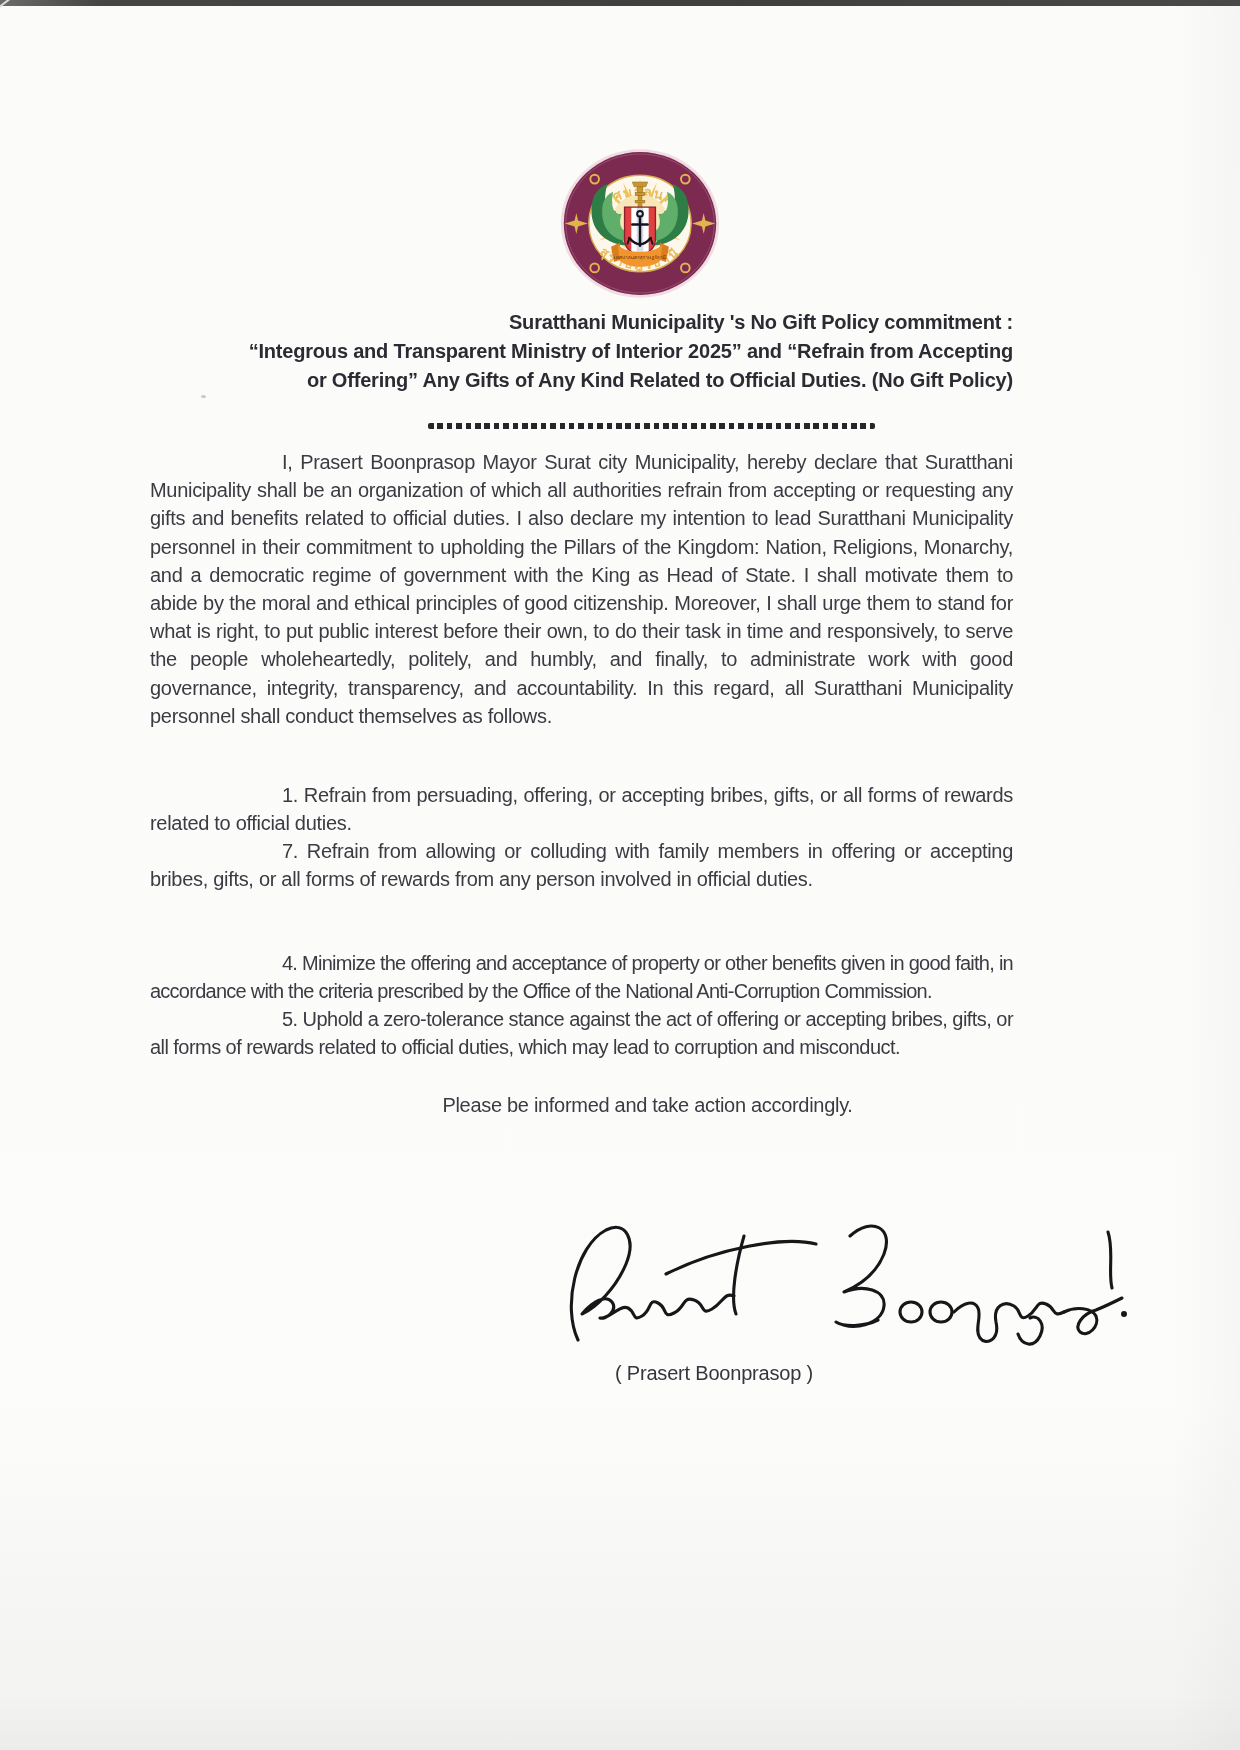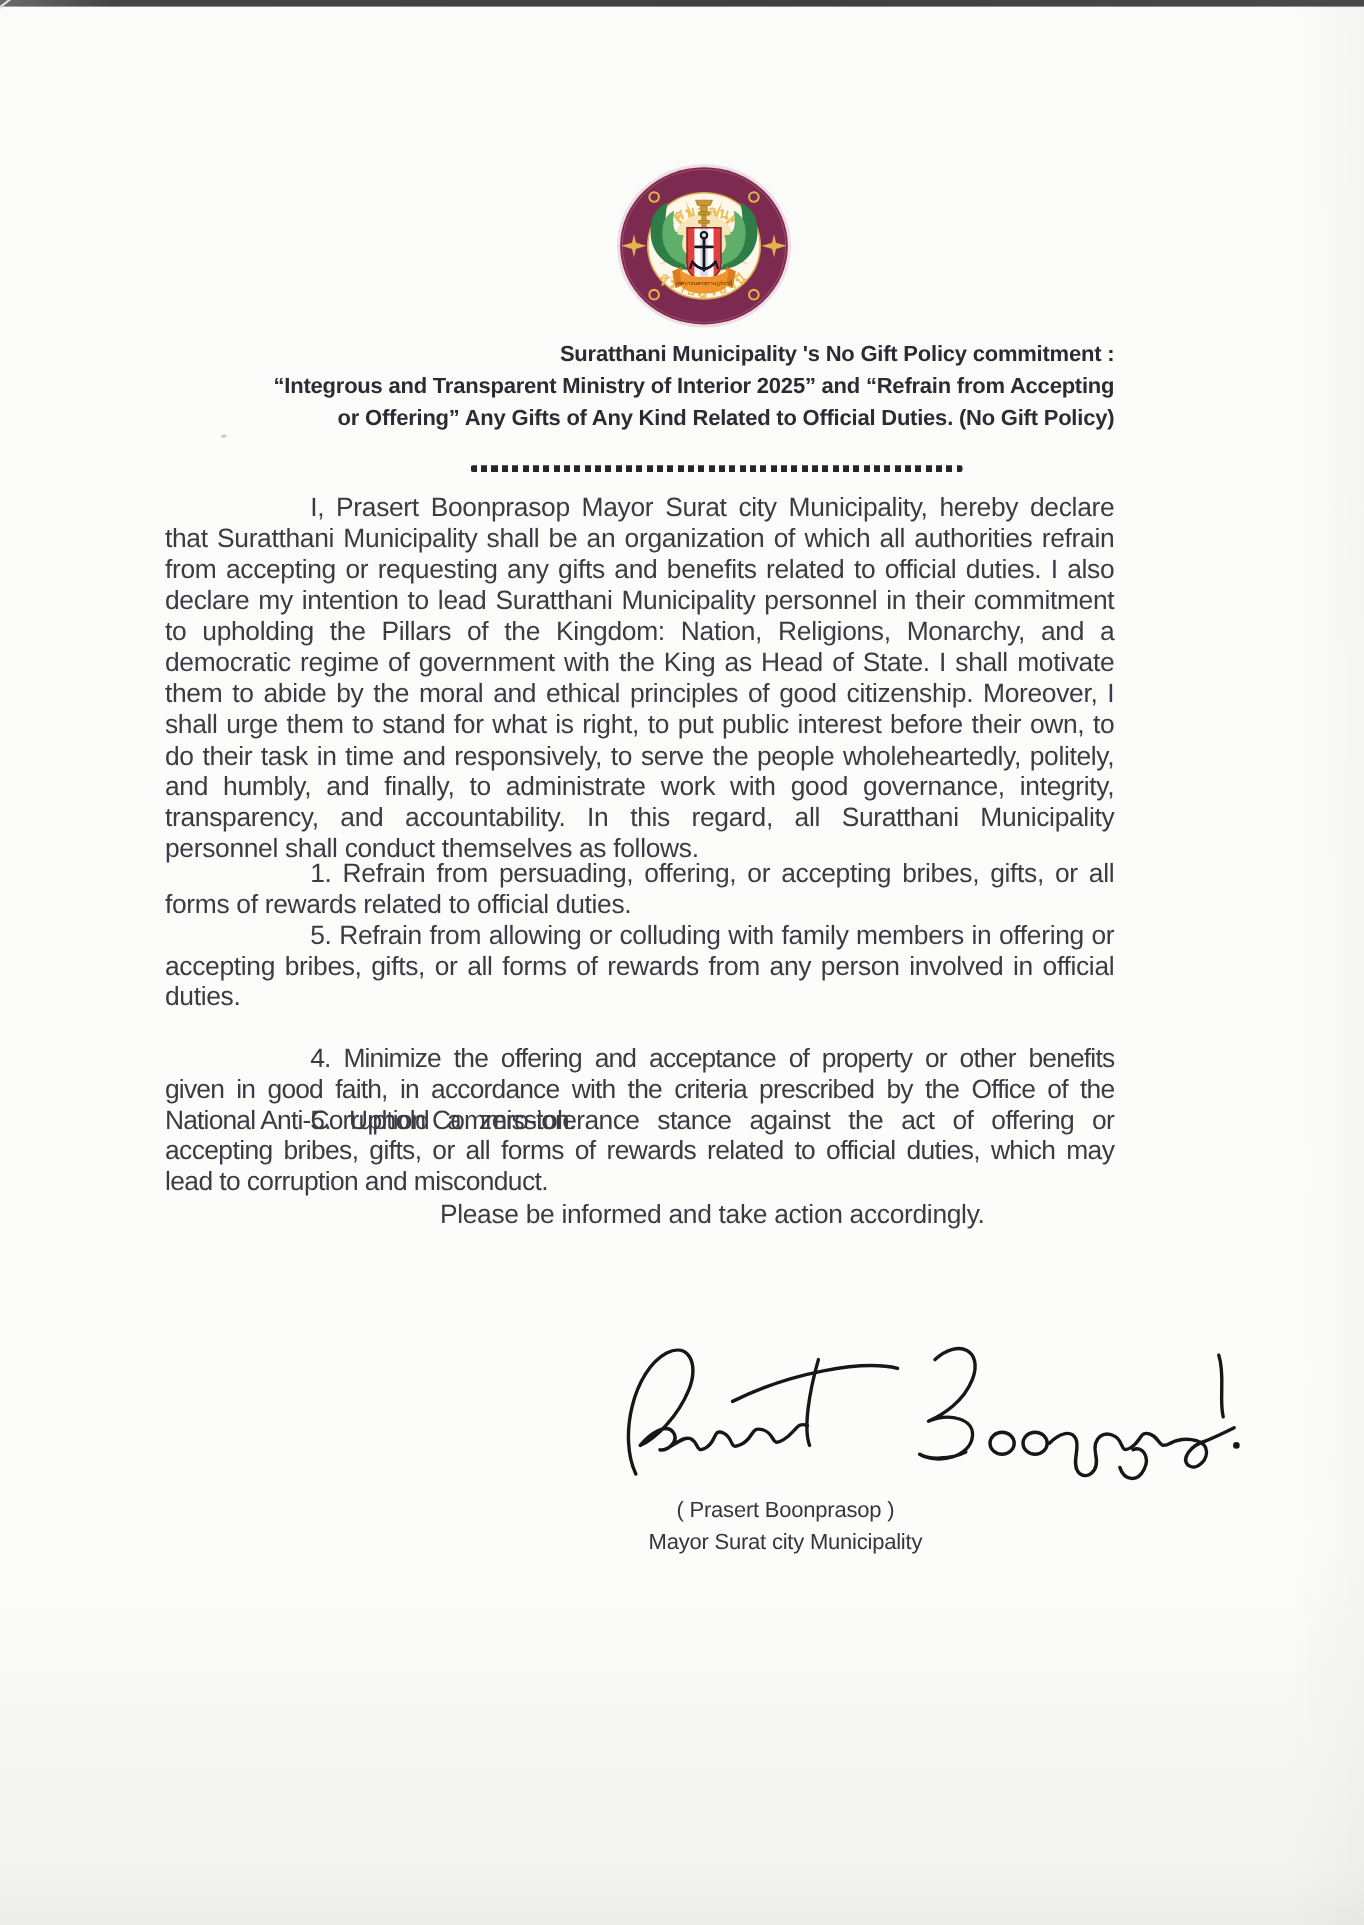--- a/index.html
+++ b/index.html
@@ -37,7 +37,7 @@
   
   .body-par{
     position:absolute;left:150px;width:863px;margin:0;
-    font-size:24px;line-height:28.2px;letter-spacing:-0.3px;
+    font-size:20px;line-height:28.2px;letter-spacing:-0.3px;
     text-align:justify;text-indent:132px;color:#3b3b43;
   }
   .p-intro{top:448px;}

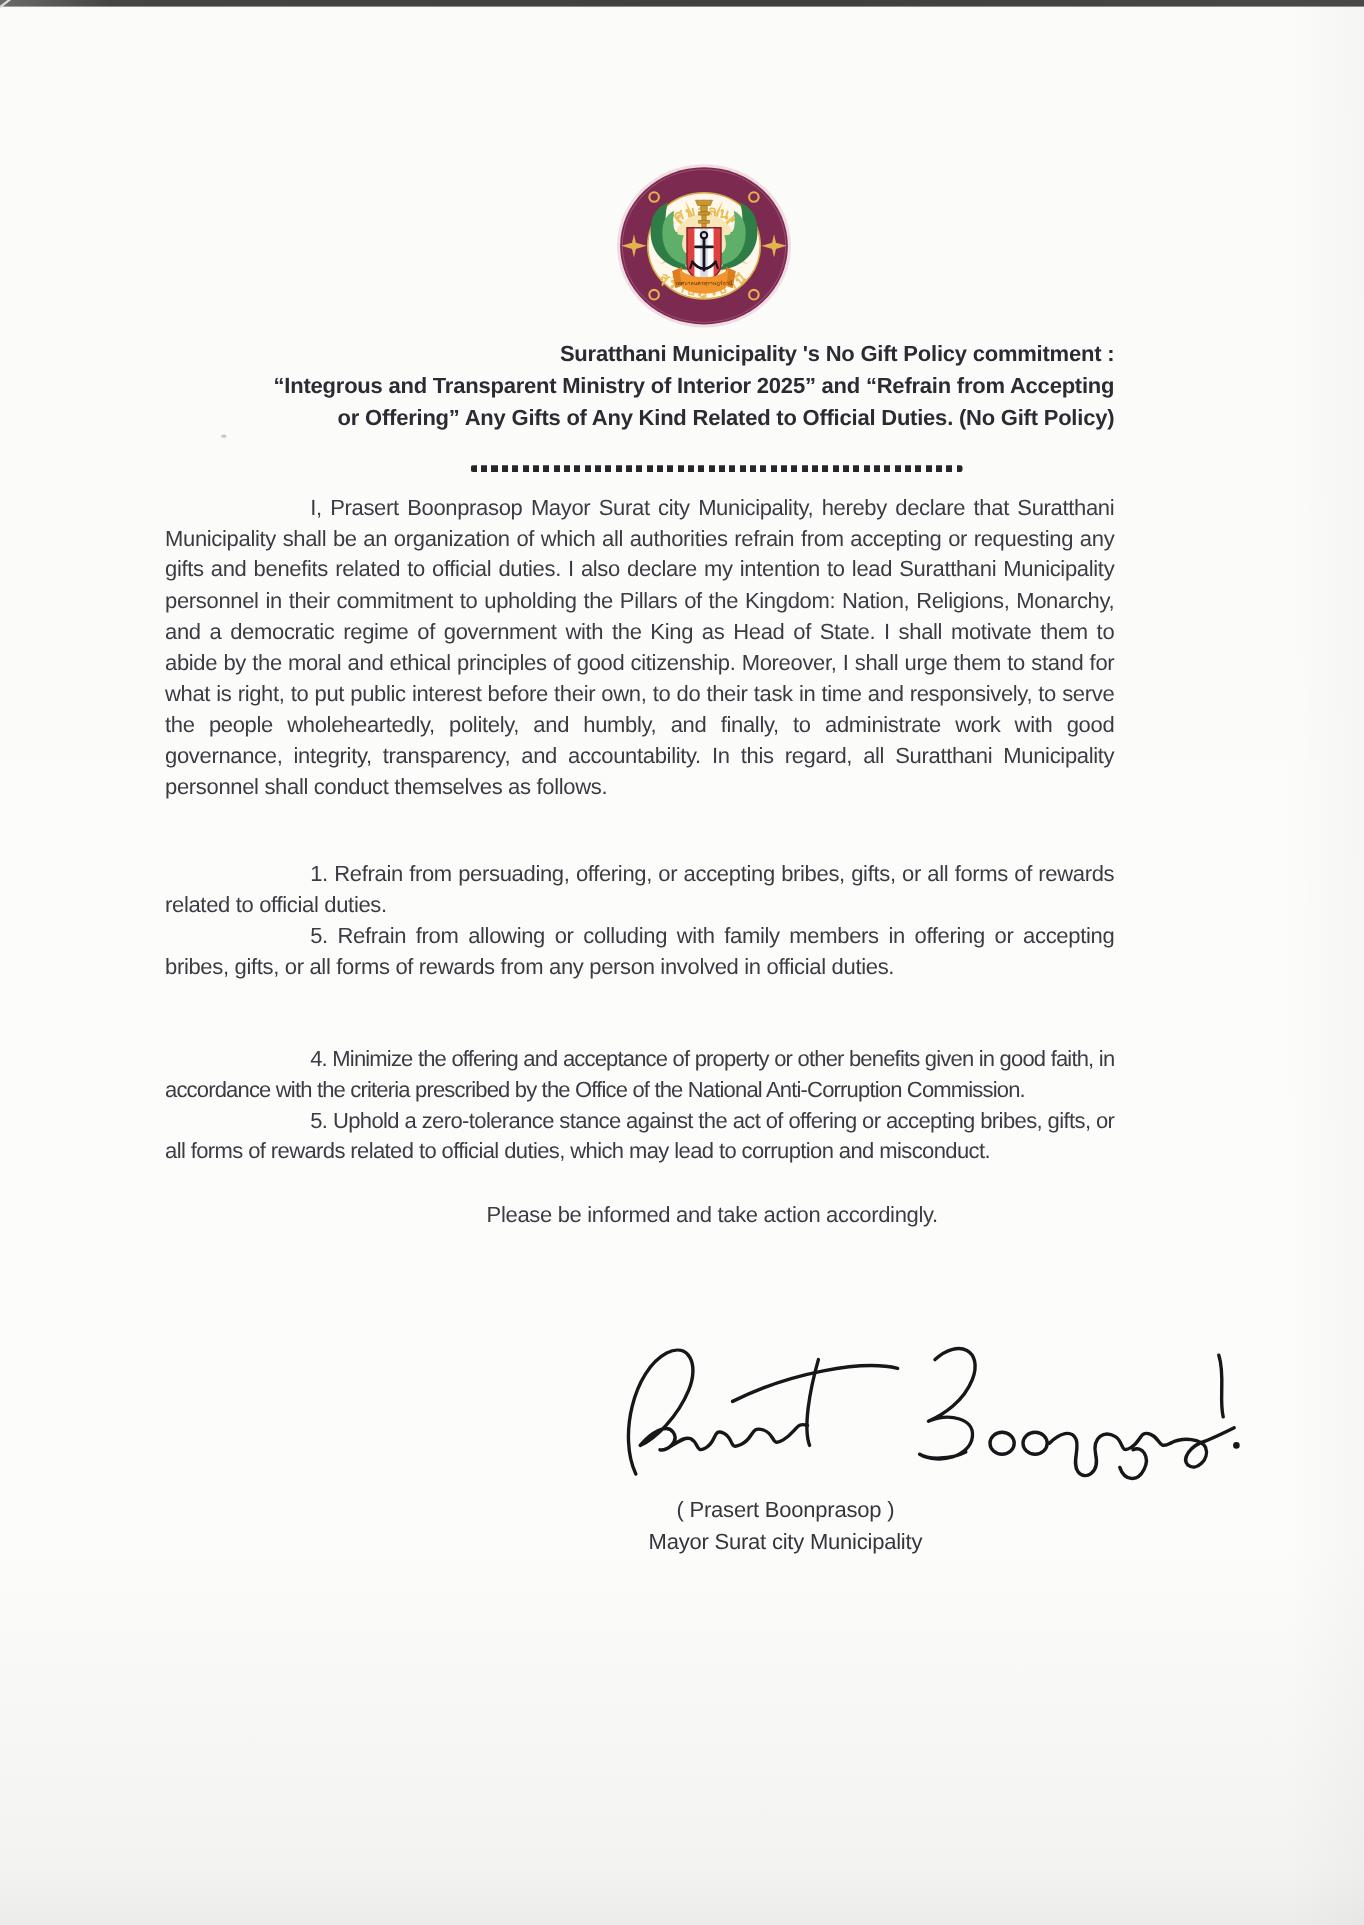--- a/index.html
+++ b/index.html
@@ -179,7 +179,7 @@
 
   <p class="body-par p-intro">I, Prasert Boonprasop Mayor Surat city Municipality, hereby declare that Suratthani Municipality shall be an organization of which all authorities refrain from accepting or requesting any gifts and benefits related to official duties. I also declare my intention to lead Suratthani Municipality personnel in their commitment to upholding the Pillars of the Kingdom: Nation, Religions, Monarchy, and a democratic regime of government with the King as Head of State. I shall motivate them to abide by the moral and ethical principles of good citizenship. Moreover, I shall urge them to stand for what is right, to put public interest before their own, to do their task in time and responsively, to serve the people wholeheartedly, politely, and humbly, and finally, to administrate work with good governance, integrity, transparency, and accountability. In this regard, all Suratthani Municipality personnel shall conduct themselves as follows.</p>
   <p class="body-par p-item1">1. Refrain from persuading, offering, or accepting bribes, gifts, or all forms of rewards related to official duties.</p>
-  <p class="body-par p-item2">5. Refrain from allowing or colluding with family members in offering or accepting bribes, gifts, or all forms of rewards from any person involved in official duties.</p>
+  <p class="body-par p-item2">7. Refrain from allowing or colluding with family members in offering or accepting bribes, gifts, or all forms of rewards from any person involved in official duties.</p>
   <p class="body-par p-item4">4. Minimize the offering and acceptance of property or other benefits given in good faith, in accordance with the criteria prescribed by the Office of the National Anti-Corruption Commission.</p>
   <p class="body-par p-item5">5. Uphold a zero-tolerance stance against the act of offering or accepting bribes, gifts, or all forms of rewards related to official duties, which may lead to corruption and misconduct.</p>
   <p class="body-par p-closing">Please be informed and take action accordingly.</p>

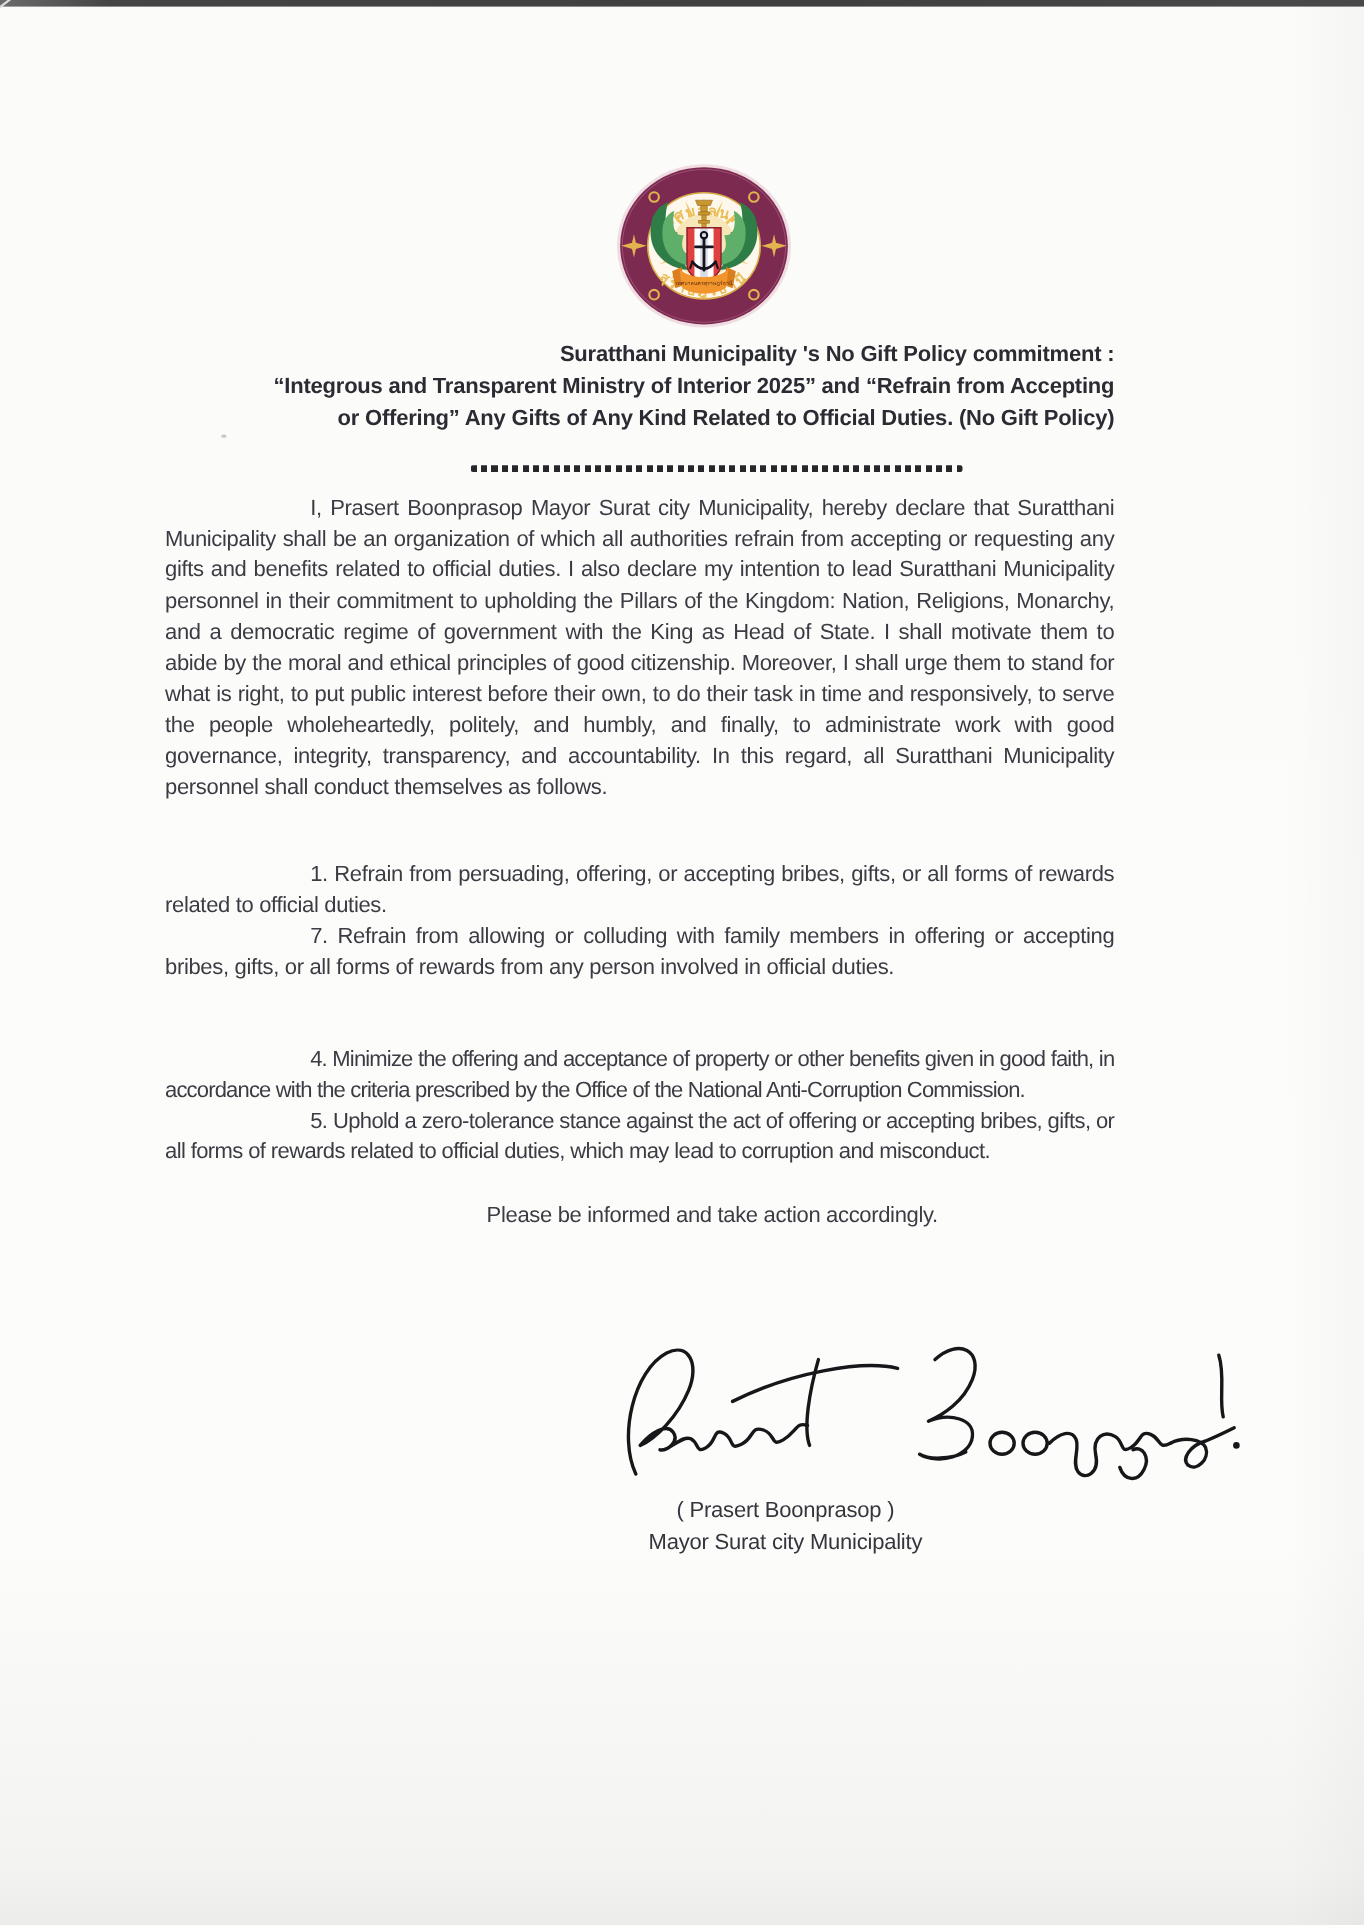--- a/index.html
+++ b/index.html
@@ -203,7 +203,6 @@
 
   <div class="sig-caption">
     <div>( Prasert  Boonprasop )</div>
-    <div>Mayor Surat city Municipality</div>
   </div>
 
 </div>

